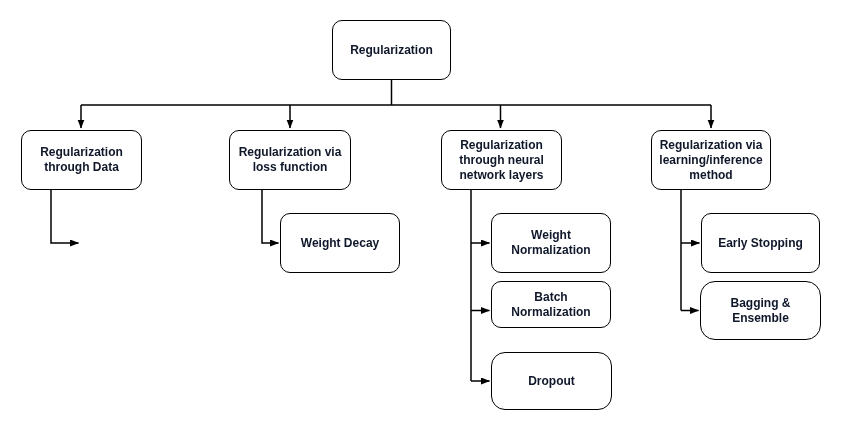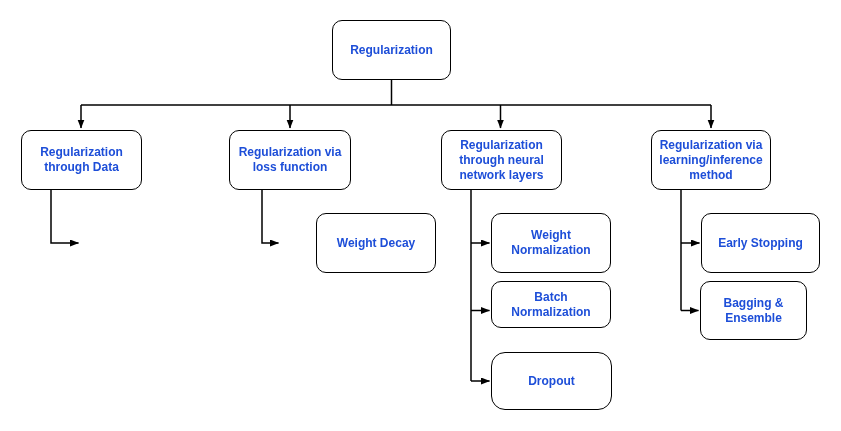--- a/index.html
+++ b/index.html
@@ -37,7 +37,7 @@
     align-items: center;
     justify-content: center;
     text-align: center;
-    color: #1d4ed8;
+    color: #0f172a;
     font-size: 12px;
     font-weight: bold;
     line-height: 15px;

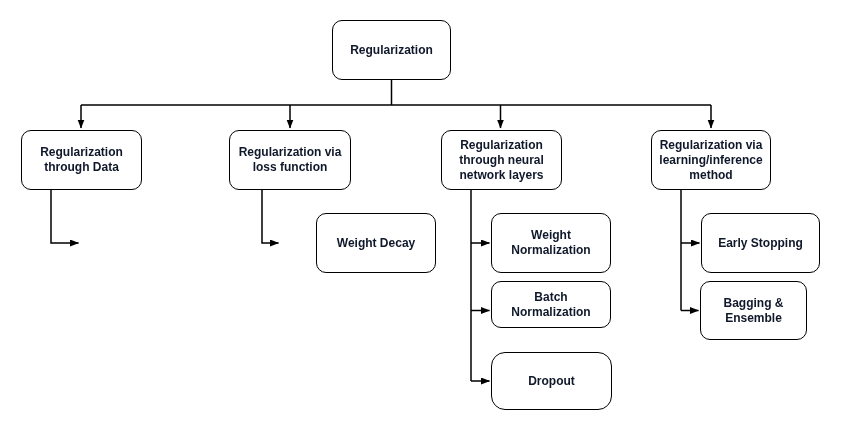--- a/index.html
+++ b/index.html
@@ -53,7 +53,7 @@
   .n-layers      { left: 441px; top: 130px; width: 121px; height: 60px; }
   .n-learning    { left: 651px; top: 130px; width: 120px; height: 60px; }
   .n-augment     { left: 80px;  top: 213px; width: 122px; height: 60px; }
-  .n-weightdecay { left: 280px; top: 213px; width: 120px; height: 60px; margin-left: 36px; }
+  .n-weightdecay { left: 280px; top: 213px; width: 120px; height: 60px; }
   .n-layernorm   { left: 491px; top: 213px; width: 120px; height: 60px; }
   .n-batchnorm   { left: 491px; top: 281px; width: 120px; height: 47px; }
   .n-dropout     { left: 491px; top: 352px; width: 121px; height: 58px; border-radius: 14px; }

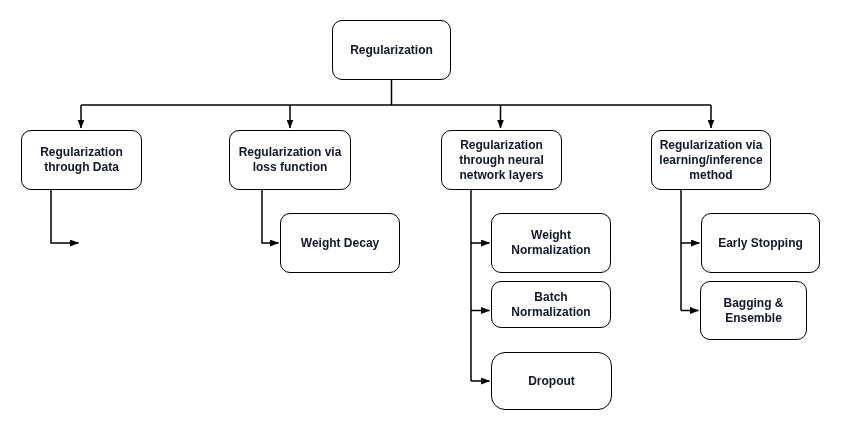--- a/index.html
+++ b/index.html
@@ -58,7 +58,7 @@
   .n-batchnorm   { left: 491px; top: 281px; width: 120px; height: 47px; }
   .n-dropout     { left: 491px; top: 352px; width: 121px; height: 58px; border-radius: 14px; }
   .n-earlystop   { left: 701px; top: 213px; width: 119px; height: 60px; }
-  .n-bagging     { left: 700px; top: 281px; width: 107px; height: 59px; }
+  .n-bagging     { left: 700px; top: 281px; width: 121px; height: 59px; border-radius: 15px; }
 </style>
 </head>
 <body>

